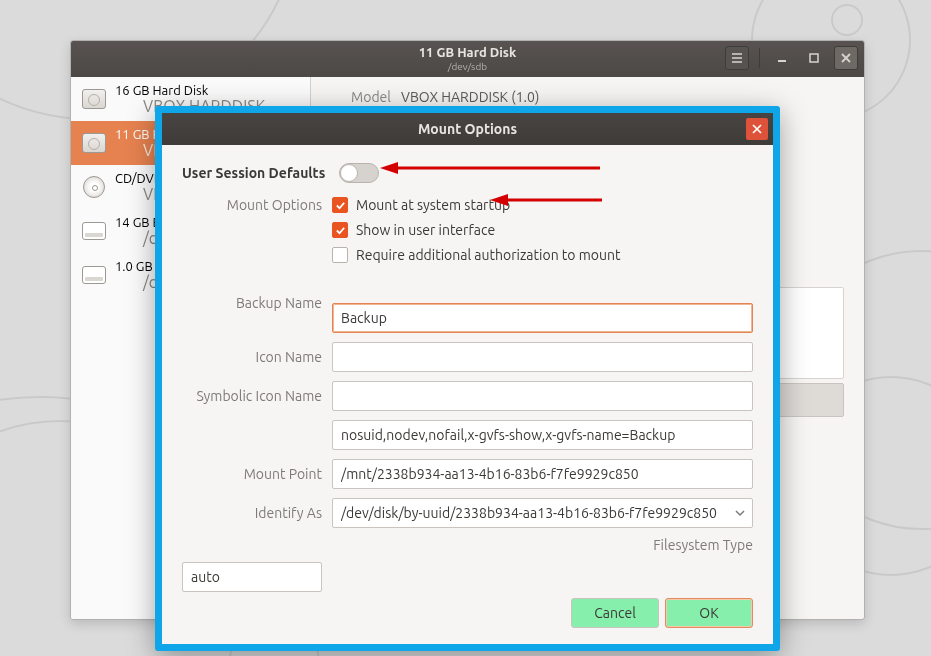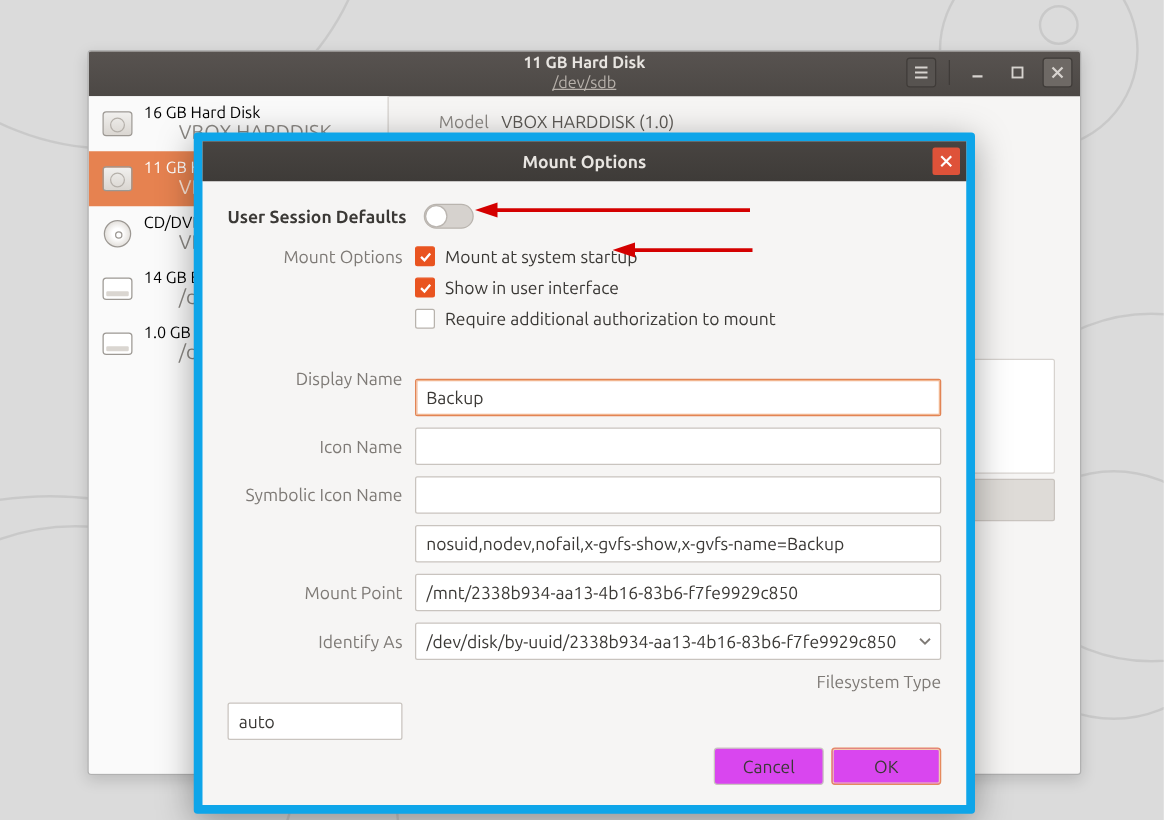--- a/index.html
+++ b/index.html
@@ -28,7 +28,7 @@
   }
   .disks-header .title-block { flex: 1; text-align: center; line-height: 1.2; }
   .disks-header .title-block .t1 { color: #e8e5e1; font-weight: bold; font-size: 13px; }
-  .disks-header .title-block .t2 { color: #b6b0aa; font-size: 13px; text-decoration: underline; }
+  .disks-header .title-block .t2 { color: #b6b0aa; font-size: 10px; }
   .hdr-right { position: absolute; right: 6px; top: 5px; display: flex; gap: 8px; align-items: center; }
   .hdr-btn { width: 24px; height: 24px; border-radius: 3px; display: flex; align-items: center; justify-content: center; color: #d7d3cf; cursor: pointer; }
   .hdr-btn.close-x { background: #6e6965; border: 1px solid #3f3b38; }

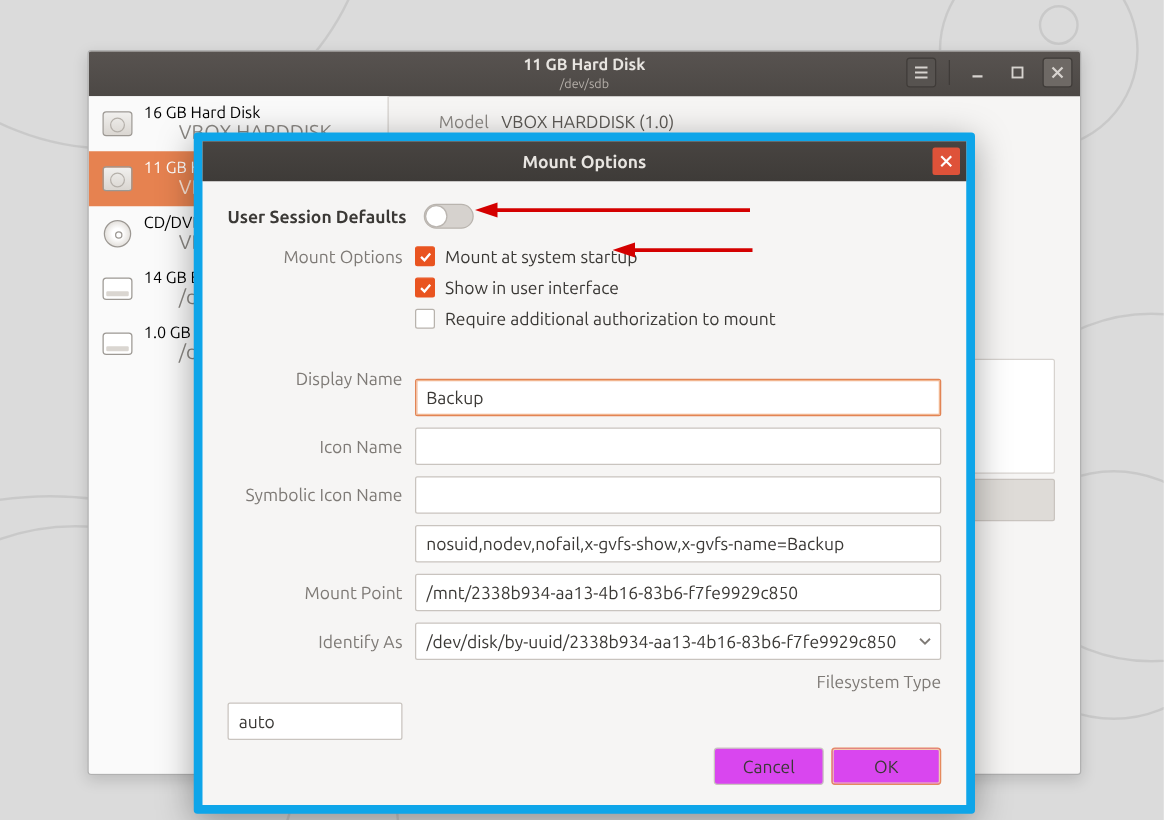--- a/index.html
+++ b/index.html
@@ -254,7 +254,7 @@
         <span>Require additional authorization to mount</span>
       </div>
 
-      <div class="flab">Display Name</div>
+      <div class="flab">Backup Name</div>
       <div><input class="txt-input focused" value="Backup" style=""></div>
 
       <div class="flab">Icon Name</div>

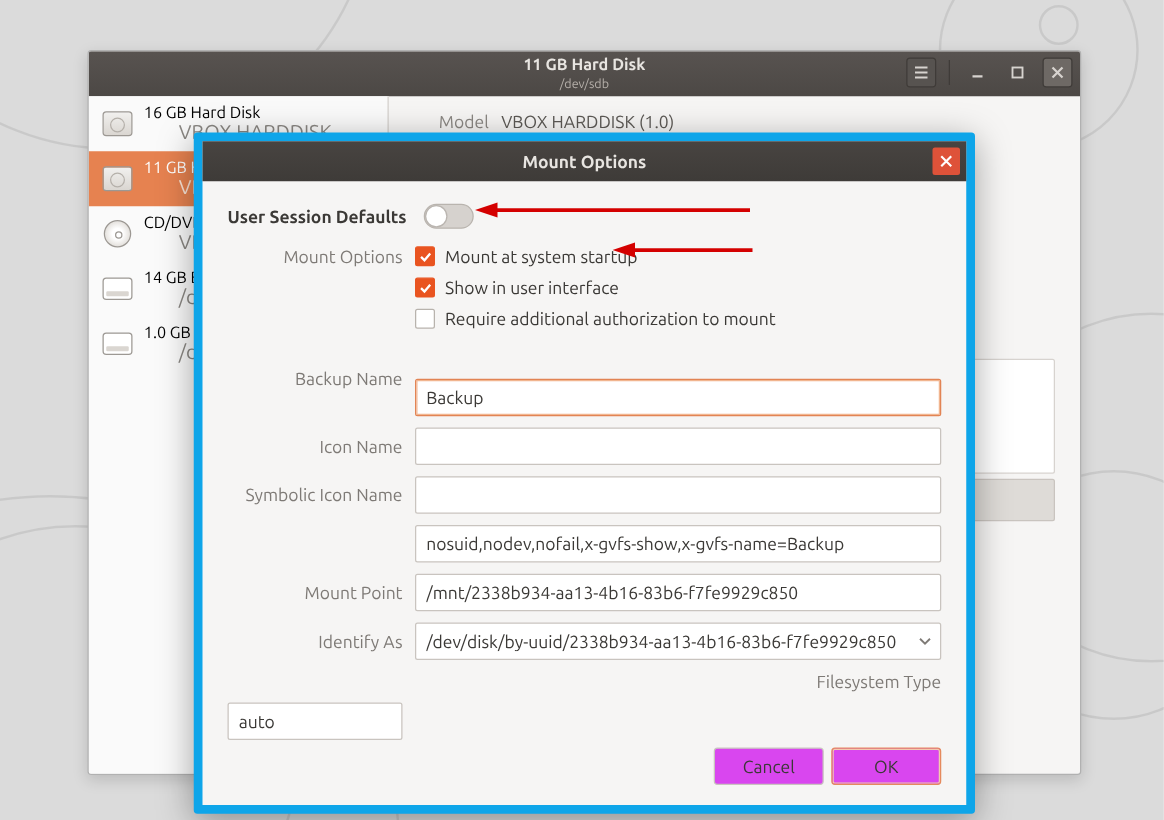--- a/index.html
+++ b/index.html
@@ -99,7 +99,7 @@
   .select-wrap .chevron { position:absolute; right:8px; top:50%; transform:translateY(-50%); color:#7e7a76; pointer-events:none; }
 
   .dlg-footer { display:flex; justify-content:flex-end; gap:6px; padding: 2px 20px 16px 20px; margin-top:4px; }
-  .btn { min-width:88px; height:30px; border:1px solid #c9c4bf; background:#d946ef; border-radius:3px; font-size:14px; color:#3b3936; cursor:pointer; }
+  .btn { min-width:88px; height:30px; border:1px solid #c9c4bf; background:#86efac; border-radius:3px; font-size:14px; color:#3b3936; cursor:pointer; }
   .btn.primary { border-color:#e58a5d; box-shadow: 0 0 0 1px #f3caae inset; }
 
   

